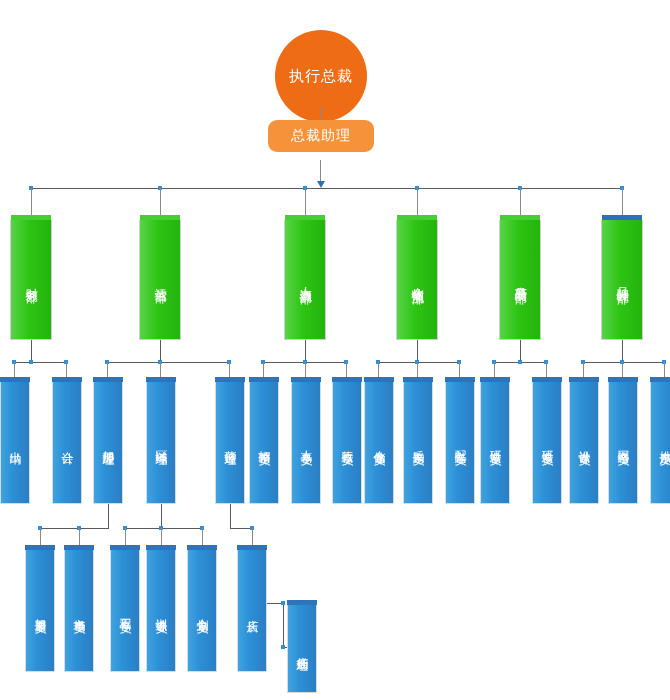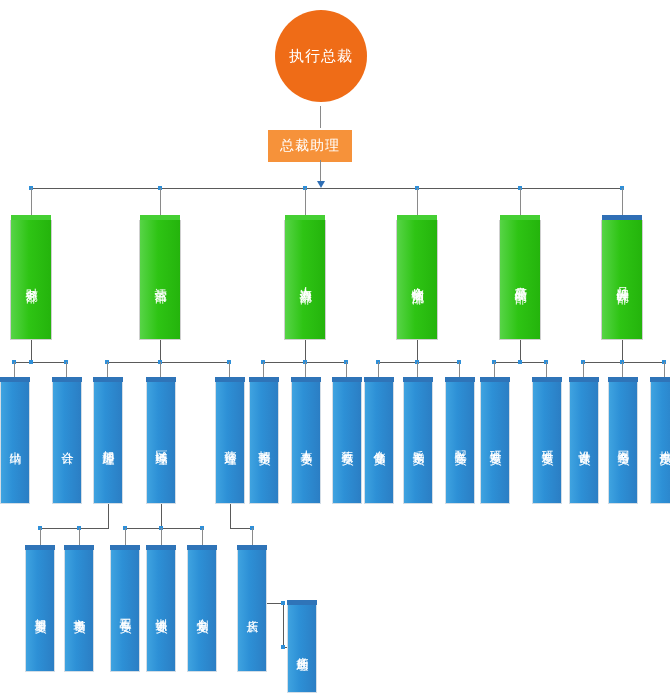--- a/index.html
+++ b/index.html
@@ -116,7 +116,7 @@
 
 <div id="chart-root">
 
-  <div class="node ceo" style="left:275px; top:10px; width:92px; height:92px;">
+  <div class="node ceo" style="left:275px; top:30px; width:92px; height:92px;">
     <span class="htext">执行总裁</span>
   </div>
 

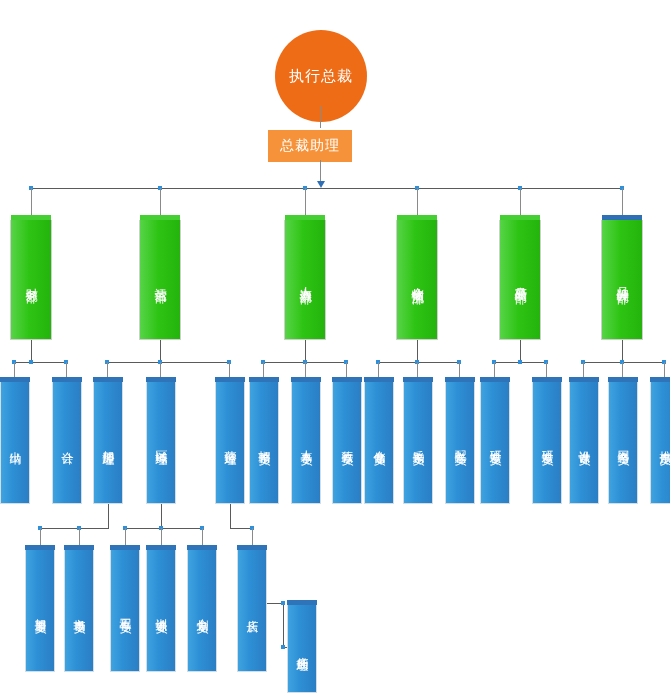--- a/index.html
+++ b/index.html
@@ -122,7 +122,7 @@
 
   <div class="conn v grey" style="left:320px; top:106px; height:22px;"></div>
 
-  <div class="node assistant" style="left:268px; top:130px; width:84px; height:32px;">
+  <div class="node assistant" style="left:268px; top:120px; width:106px; height:32px;border-radius:9px;">
     <span class="htext">总裁助理</span>
   </div>
 

